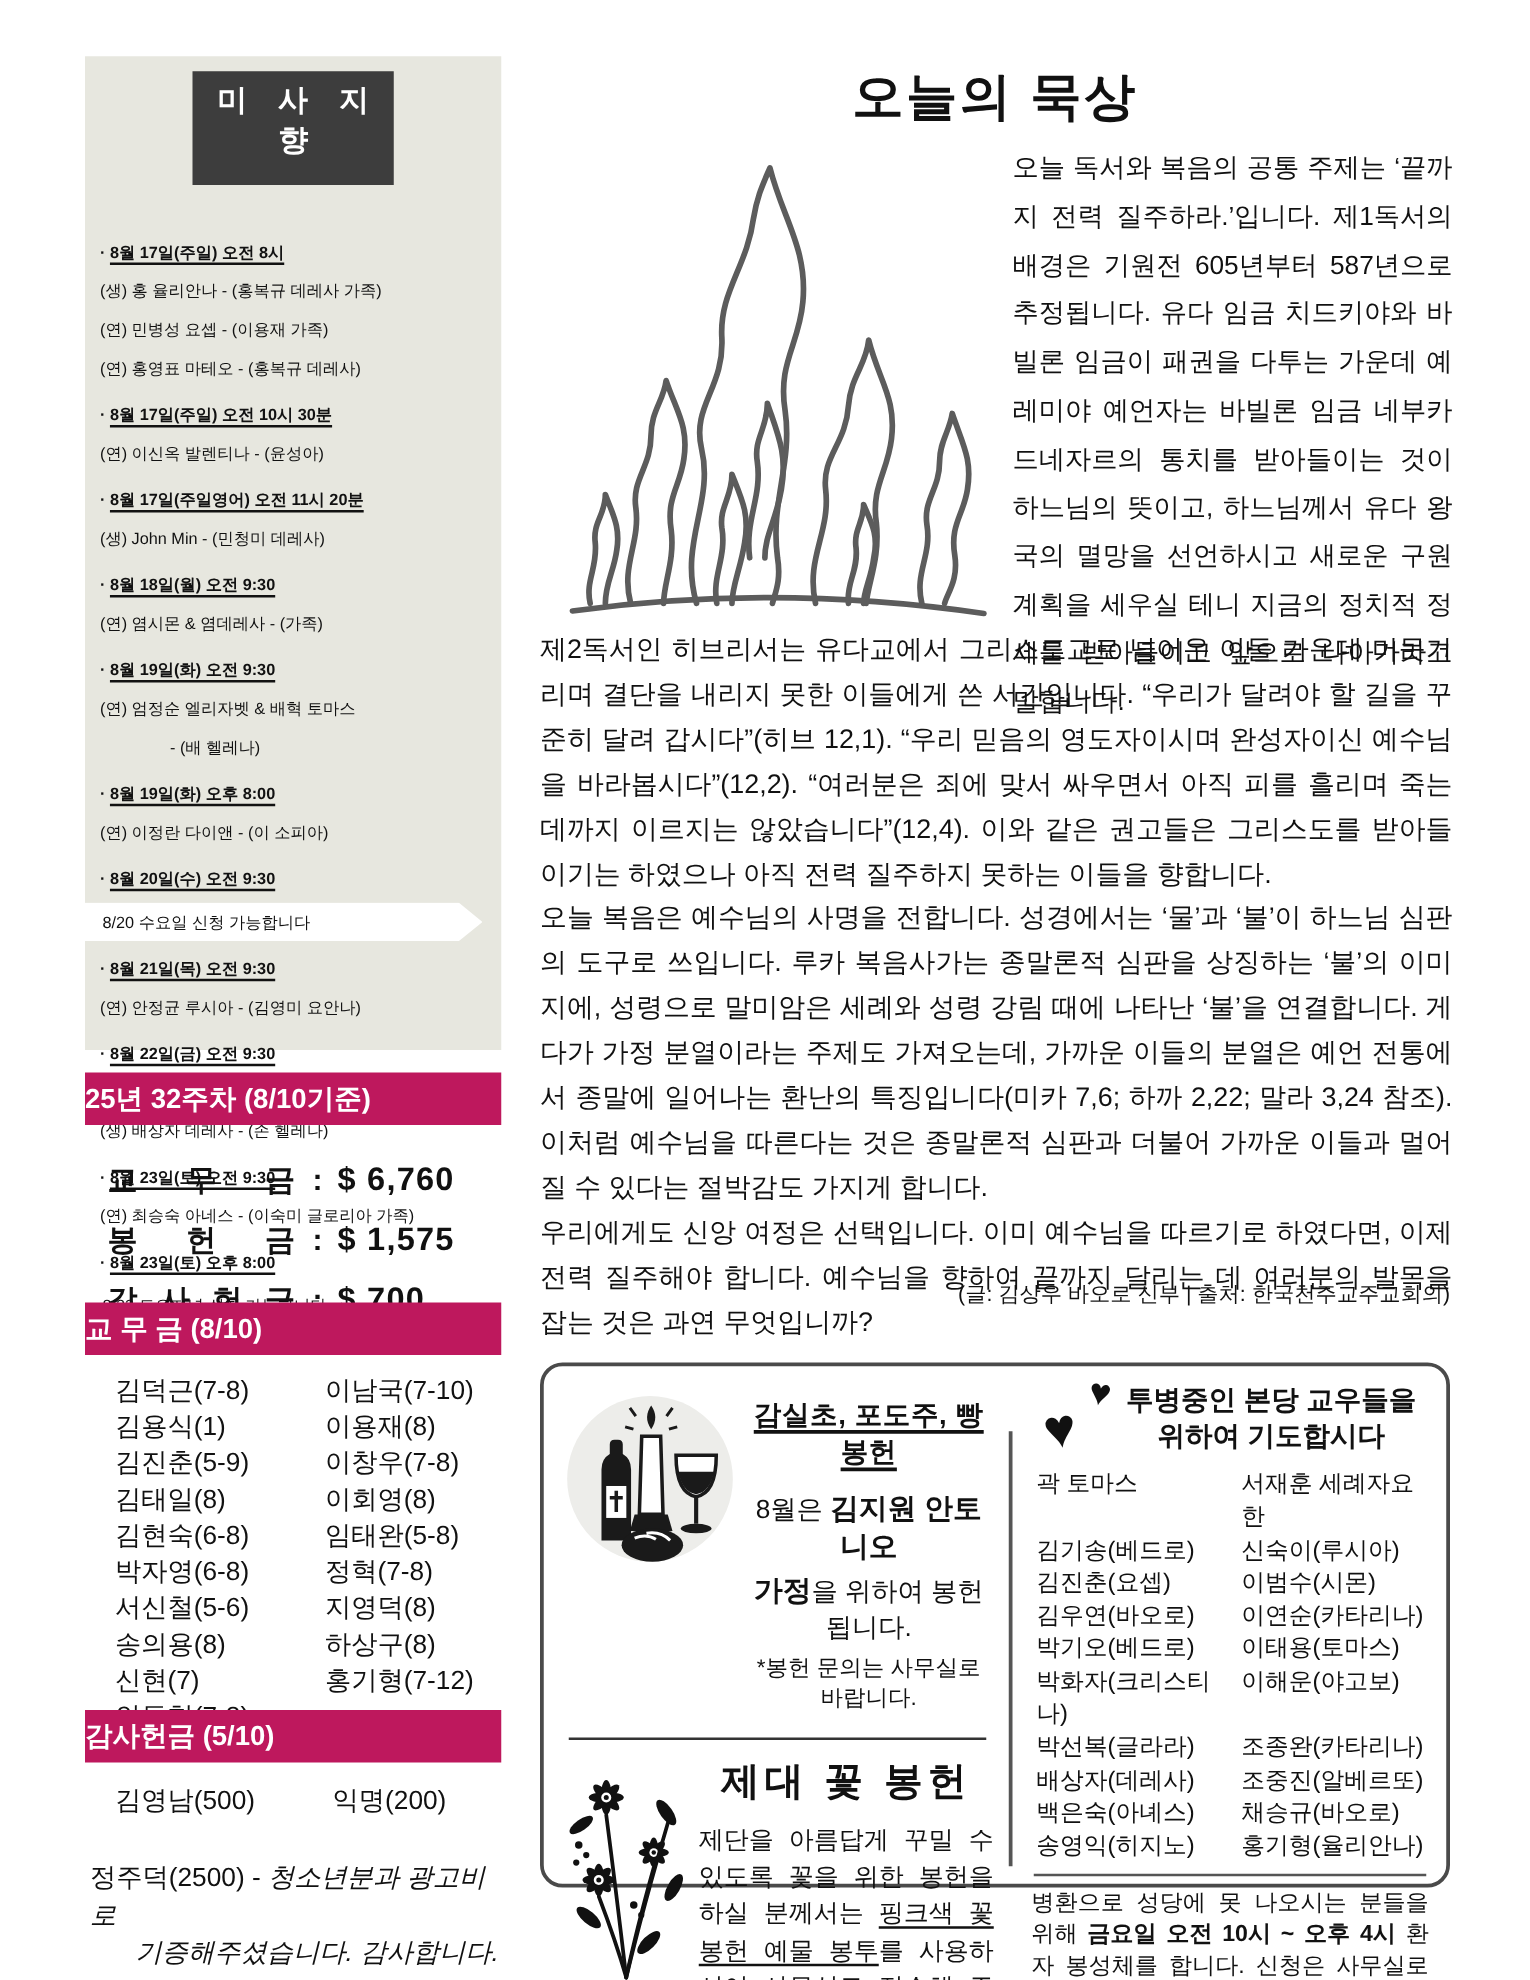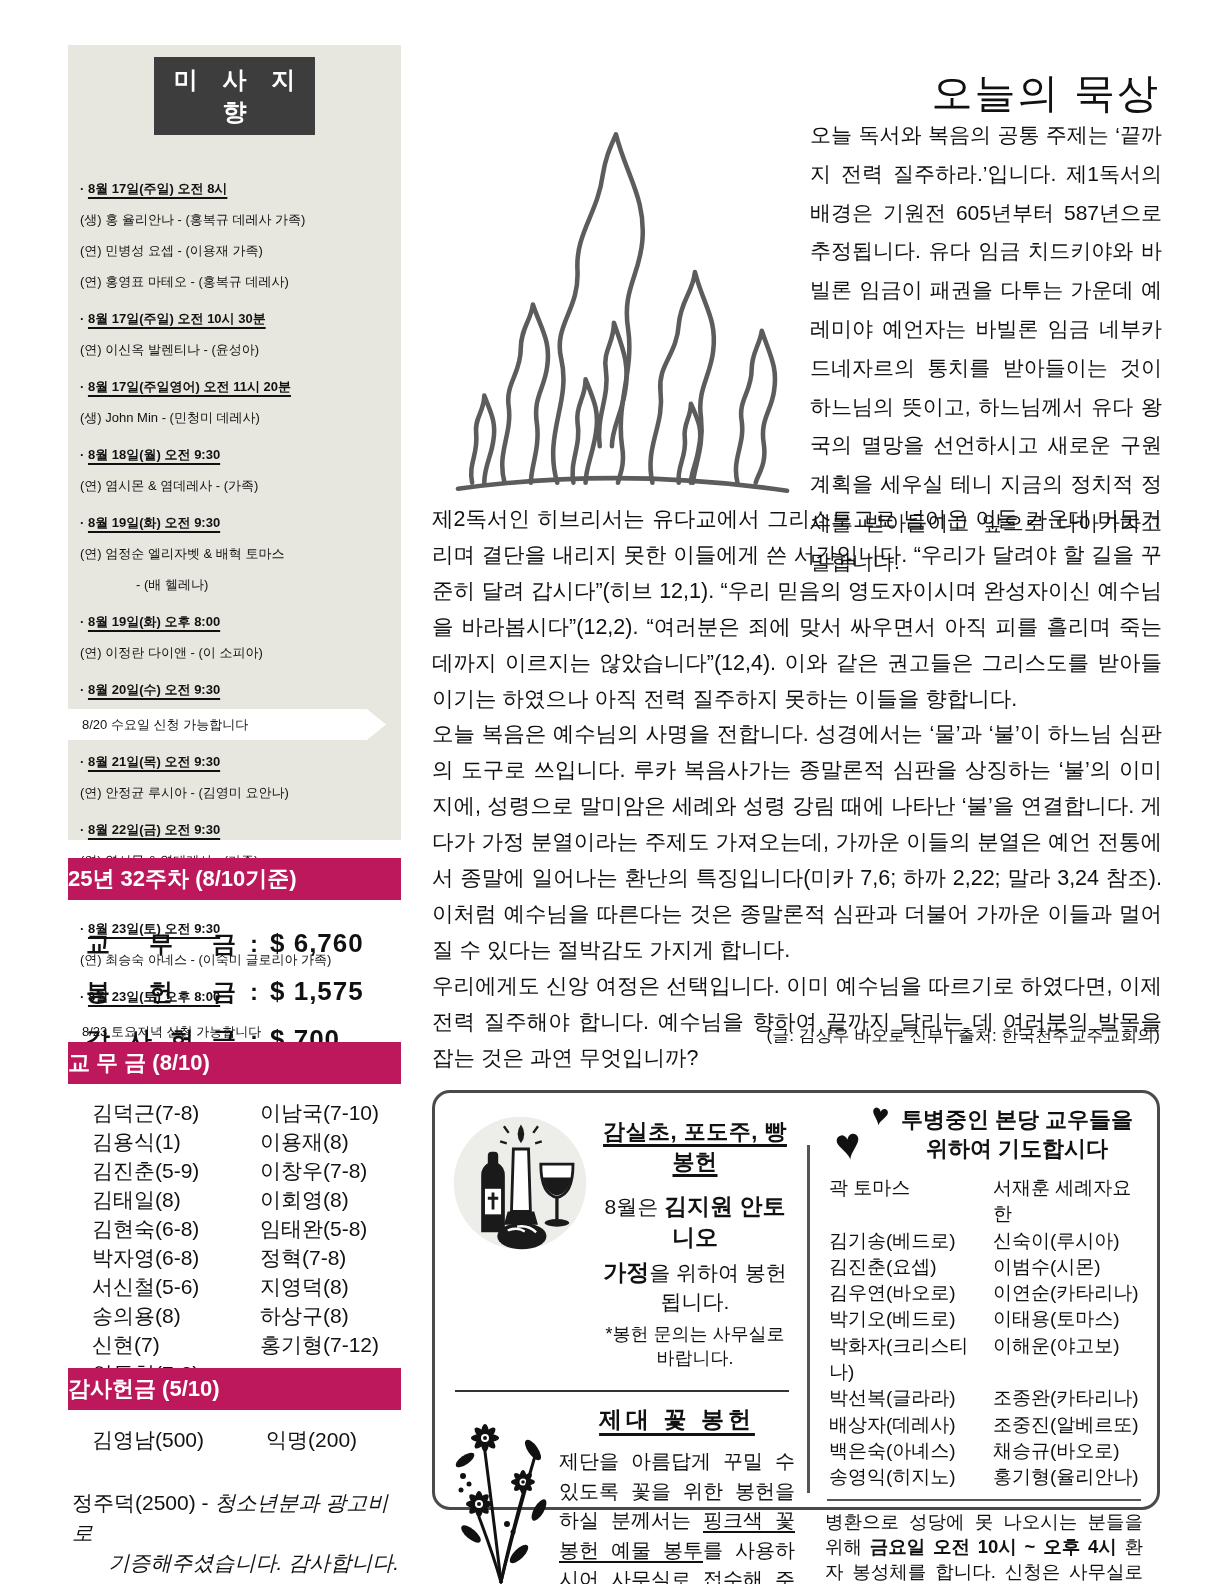--- a/index.html
+++ b/index.html
@@ -9,7 +9,7 @@
   
   .sidebar{position:absolute;left:68px;top:45px;width:333px;height:795px;background:#e7e7df;padding-top:12px;box-sizing:border-box;}
   .sb-header{width:152px;margin:0 auto;background:#3d3d3d;color:#fff;text-align:center;
-             font-weight:bold;font-size:24px;letter-spacing:9px;padding:7px 0 7px 9px;}
+             font-weight:bold;font-size:24px;letter-spacing:9px;padding:7px 0 20px 9px;}
   .sb-list{padding:12px 21px 0 12px;font-size:13px;margin-top:20px;}
   .sb-date{font-weight:800;line-height:31px;margin-top:6px;}
   .sb-date .u{text-decoration:underline;text-decoration-thickness:2px;text-underline-offset:4px;}

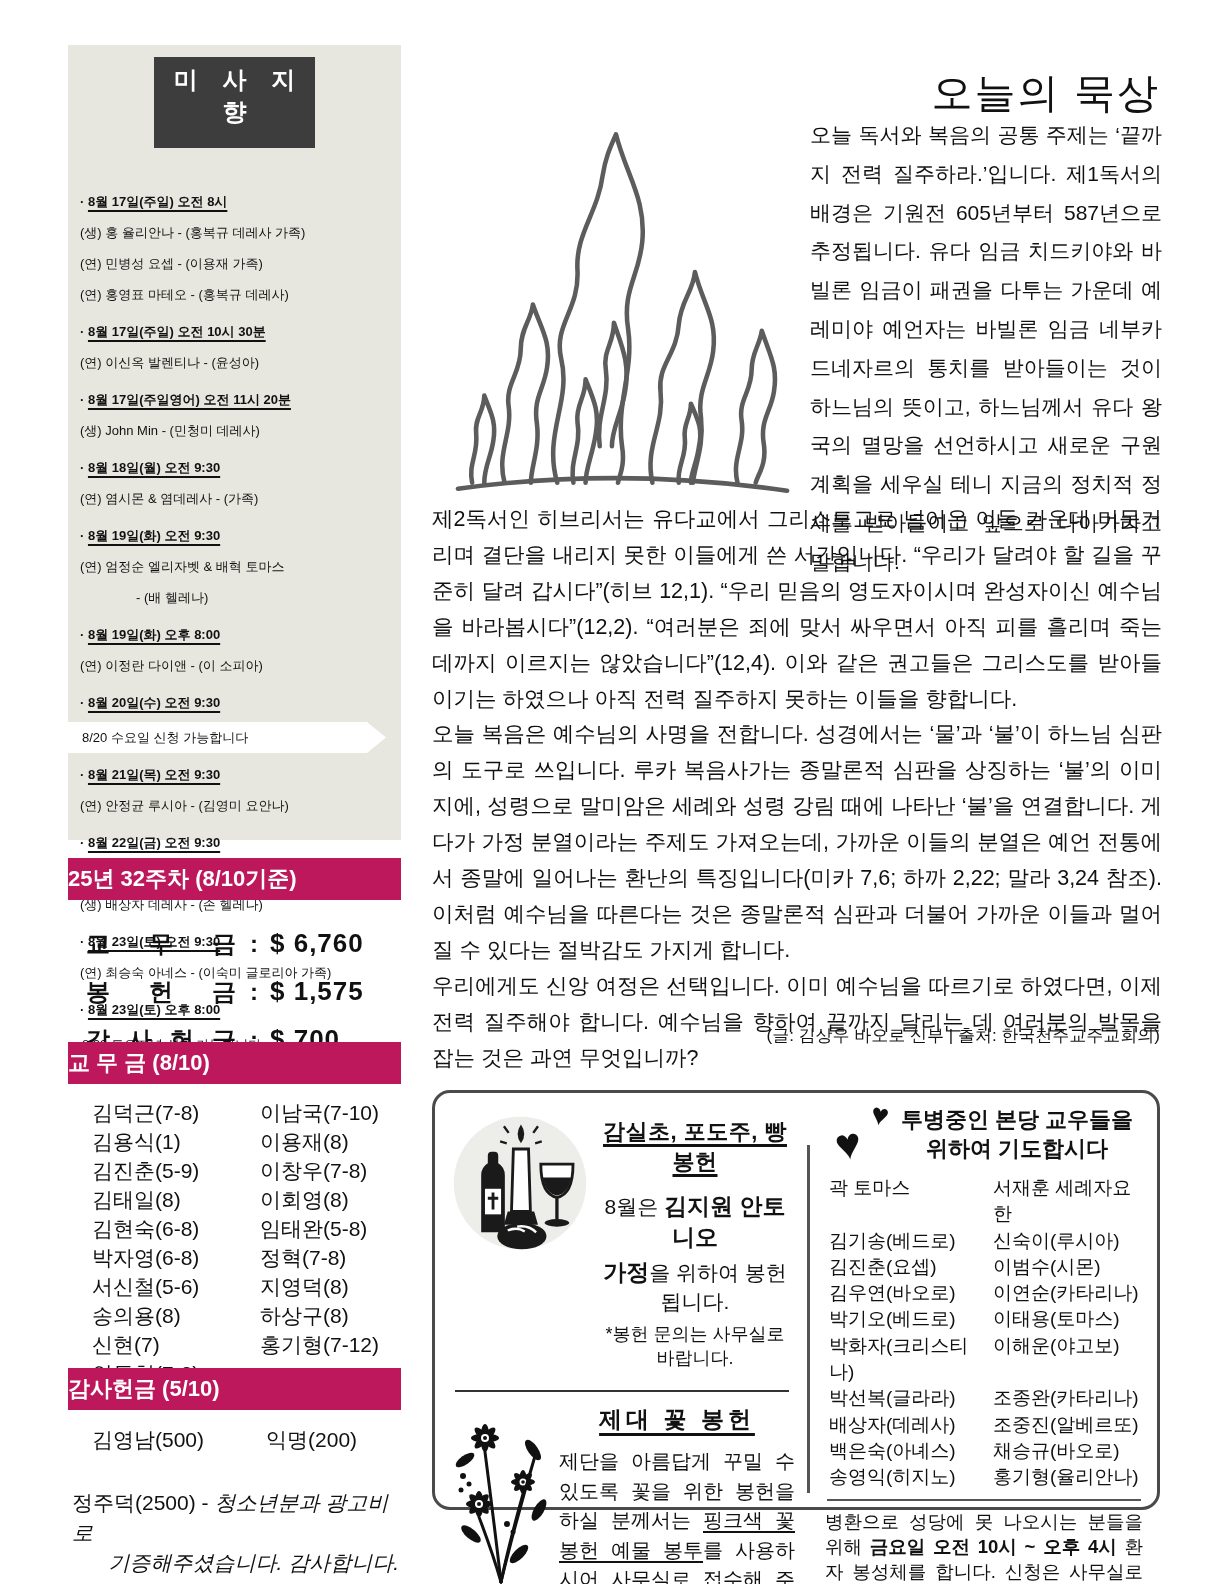--- a/index.html
+++ b/index.html
@@ -34,8 +34,8 @@
   .don-note-l2{text-align:right;font-style:italic;padding-right:2px;}
 
   
-  .main-title{position:absolute;left:432px;top:50px;width:728px;text-align:right;
-              font-size:41px;font-weight:400;letter-spacing:2px;margin-top:16px;}
+  .main-title{position:absolute;left:432px;top:50px;width:728px;text-align:center;
+              font-size:41px;font-weight:700;letter-spacing:2px;}
   .fire{position:absolute;left:435px;top:112px;width:370px;height:395px;}
   .para-first{position:absolute;left:810px;top:116px;width:352px;font-size:21px;line-height:38.8px;
               text-align:justify;word-break:break-all;}

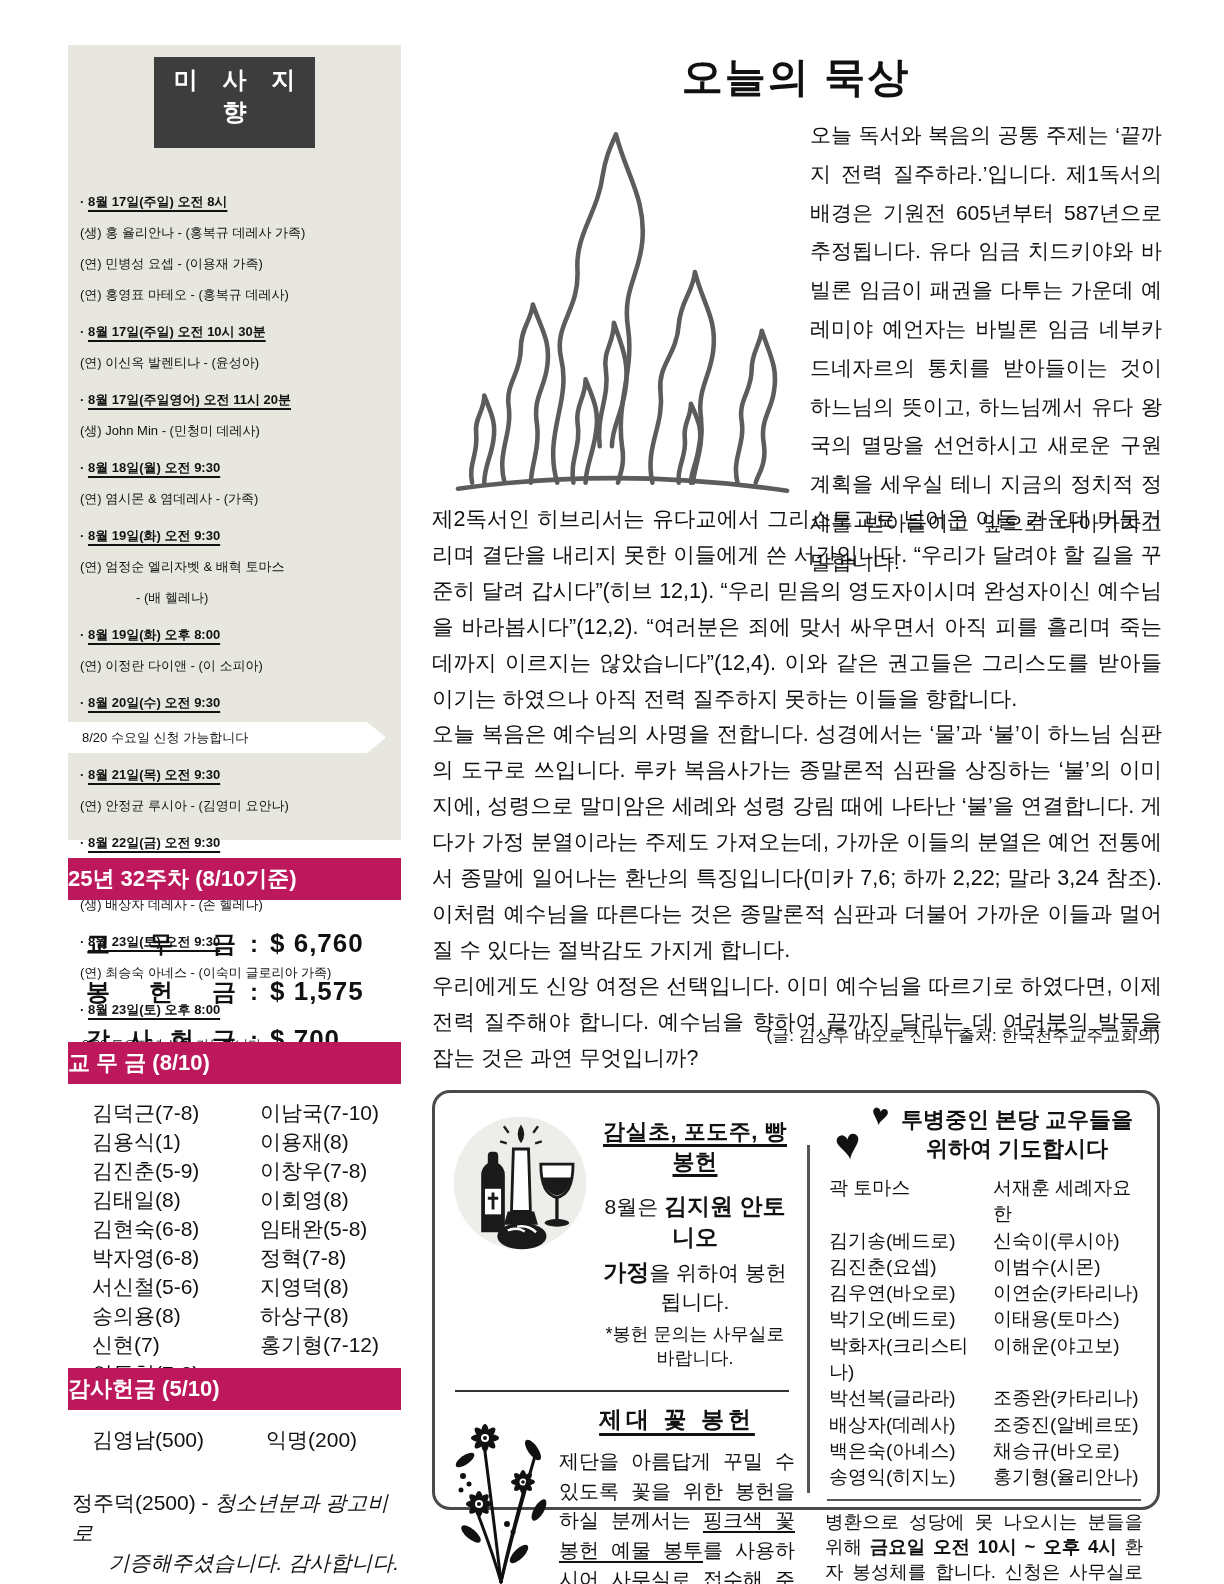--- a/index.html
+++ b/index.html
@@ -61,8 +61,8 @@
   .flower-row{display:flex;}
   .flower-img{width:104px;height:190px;flex:none;}
   .flower-text{flex:1;padding-left:6px;}
-  .fl-title{text-align:center;font-size:23px;font-weight:800;letter-spacing:4px;
-            text-decoration:underline;text-decoration-thickness:2.5px;text-underline-offset:6px;}
+  .fl-title{text-align:center;font-size:31px;font-weight:800;letter-spacing:4px;
+            text-decoration-thickness:2.5px;text-underline-offset:6px;}
   .fl-body{font-size:20px;line-height:29.5px;text-align:justify;word-break:break-all;margin-top:12px;}
   .fl-body .u{text-decoration:underline;text-decoration-thickness:2px;text-underline-offset:4px;}
 

